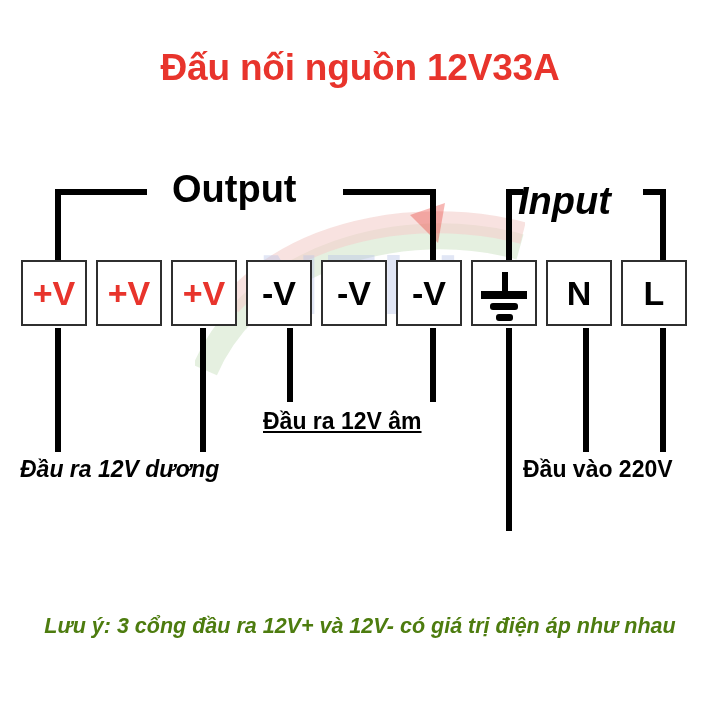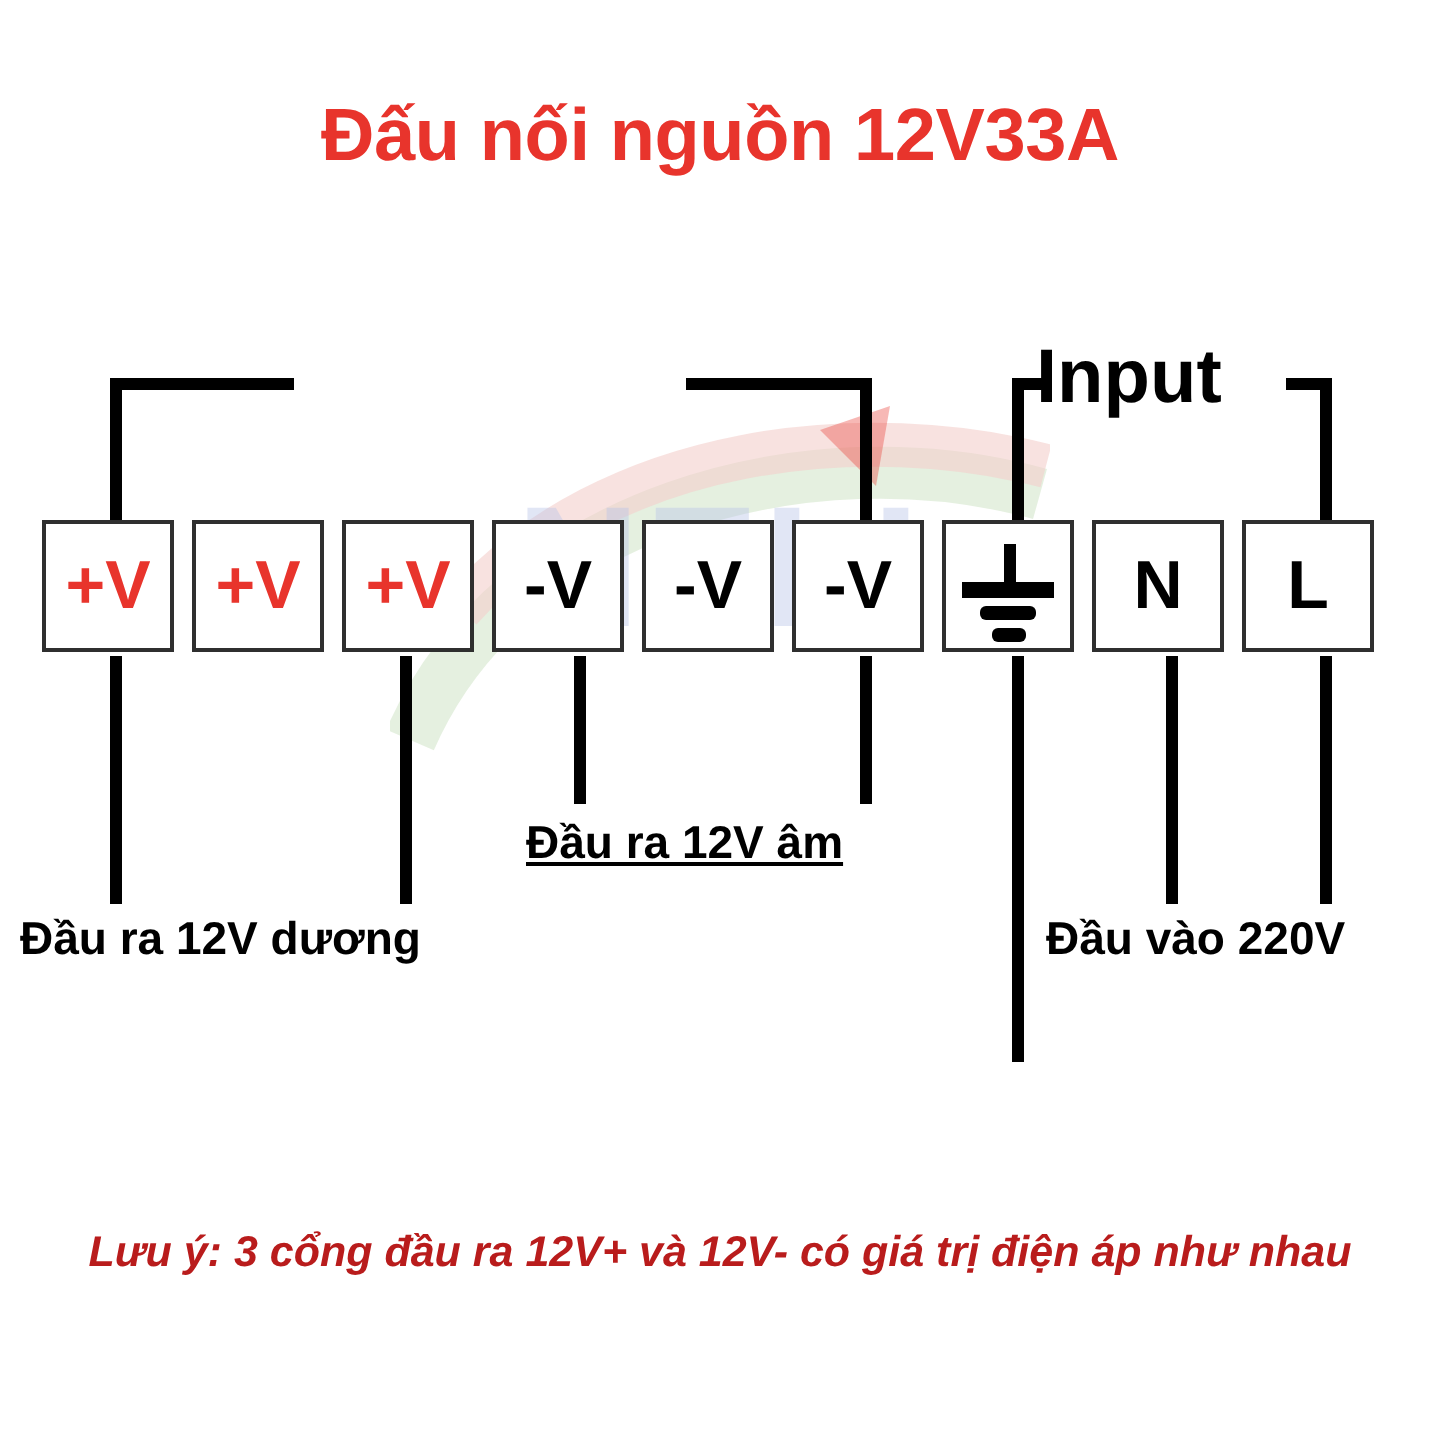--- a/index.html
+++ b/index.html
@@ -150,6 +150,7 @@
   <div class="ln" style="left:55px;  top:189px; width:6px;  height:72px;"></div>
   <div class="ln" style="left:343px; top:189px; width:93px; height:6px;"></div>
   <div class="ln" style="left:430px; top:189px; width:6px;  height:72px;"></div>
+  <div class="bracket-label" id="lbl-output">Output</div>
 
   <div class="ln" style="left:506px; top:189px; width:17px; height:6px;"></div>
   <div class="ln" style="left:506px; top:189px; width:6px;  height:72px;"></div>

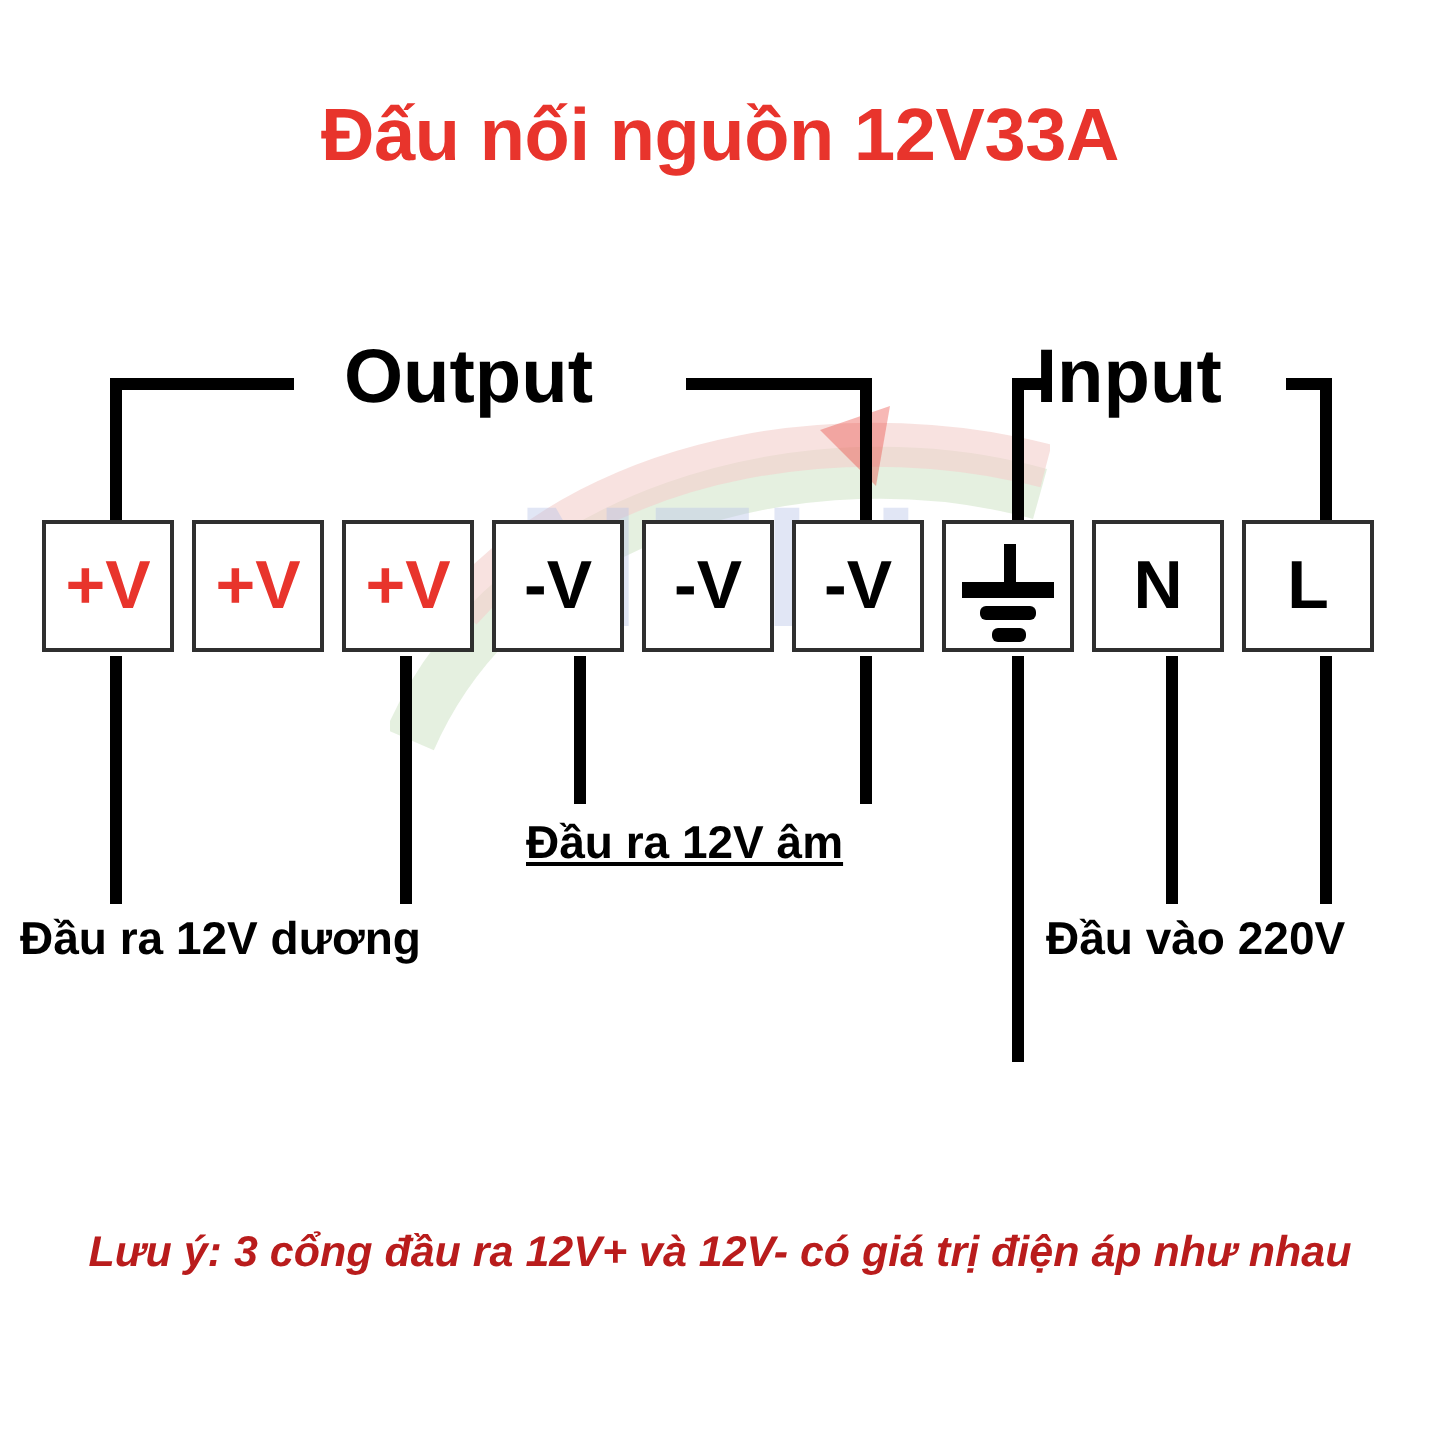--- a/index.html
+++ b/index.html
@@ -64,7 +64,7 @@
     white-space: nowrap;
   }
   #lbl-output { left: 172px; top: 170px; }
-  #lbl-input  { left: 518px; top: 170px; }
+  #lbl-input  { left: 518px; top: 182px; font-style: italic; }
 
   
   .ln {

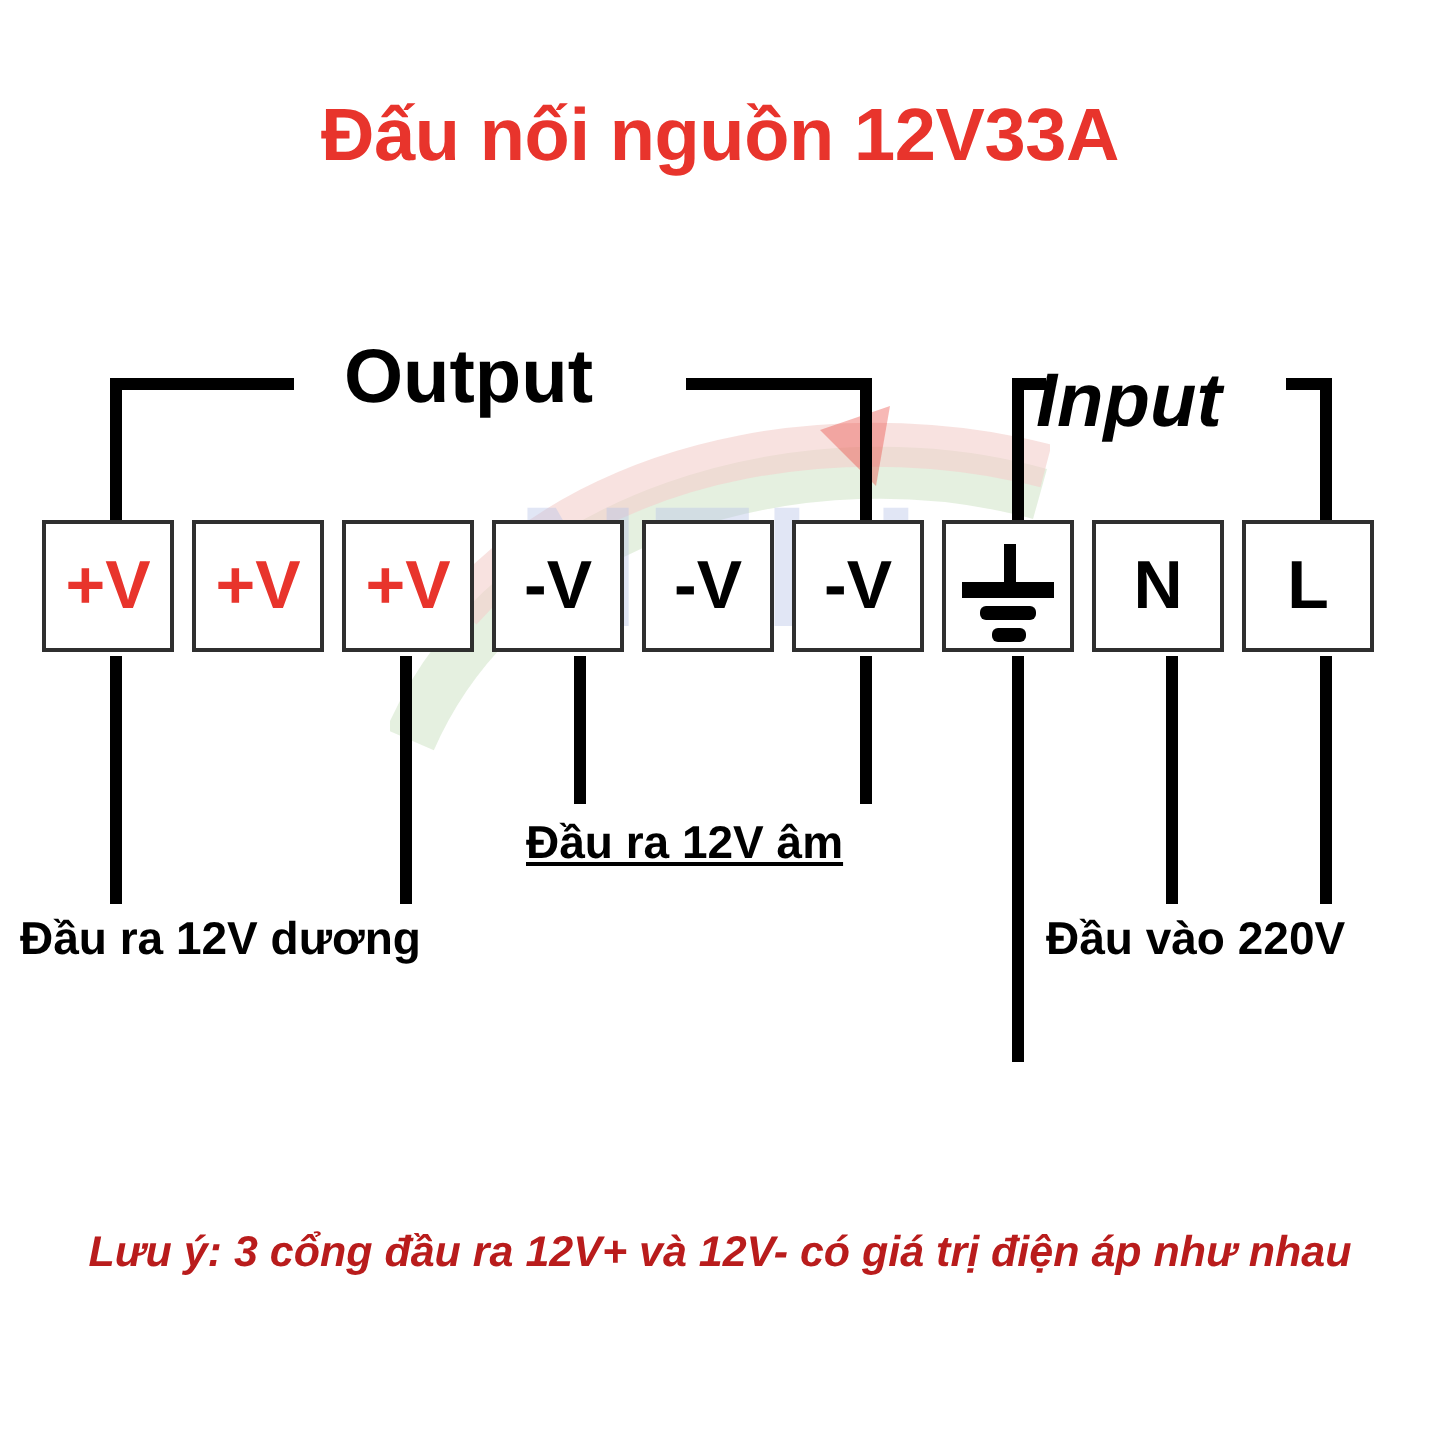--- a/index.html
+++ b/index.html
@@ -113,7 +113,7 @@
     white-space: nowrap;
     line-height: 1;
   }
-  #cap-pos  { left: 10px;   top: 458px; }
+  #cap-pos  { left: 20px;   top: 458px; font-style: italic; }
   #cap-neg  { left: 263px; top: 410px; text-decoration: underline; }
   #cap-gnd  { left: 428px; top: 537px; }
   #cap-in   { left: 523px; top: 458px; }

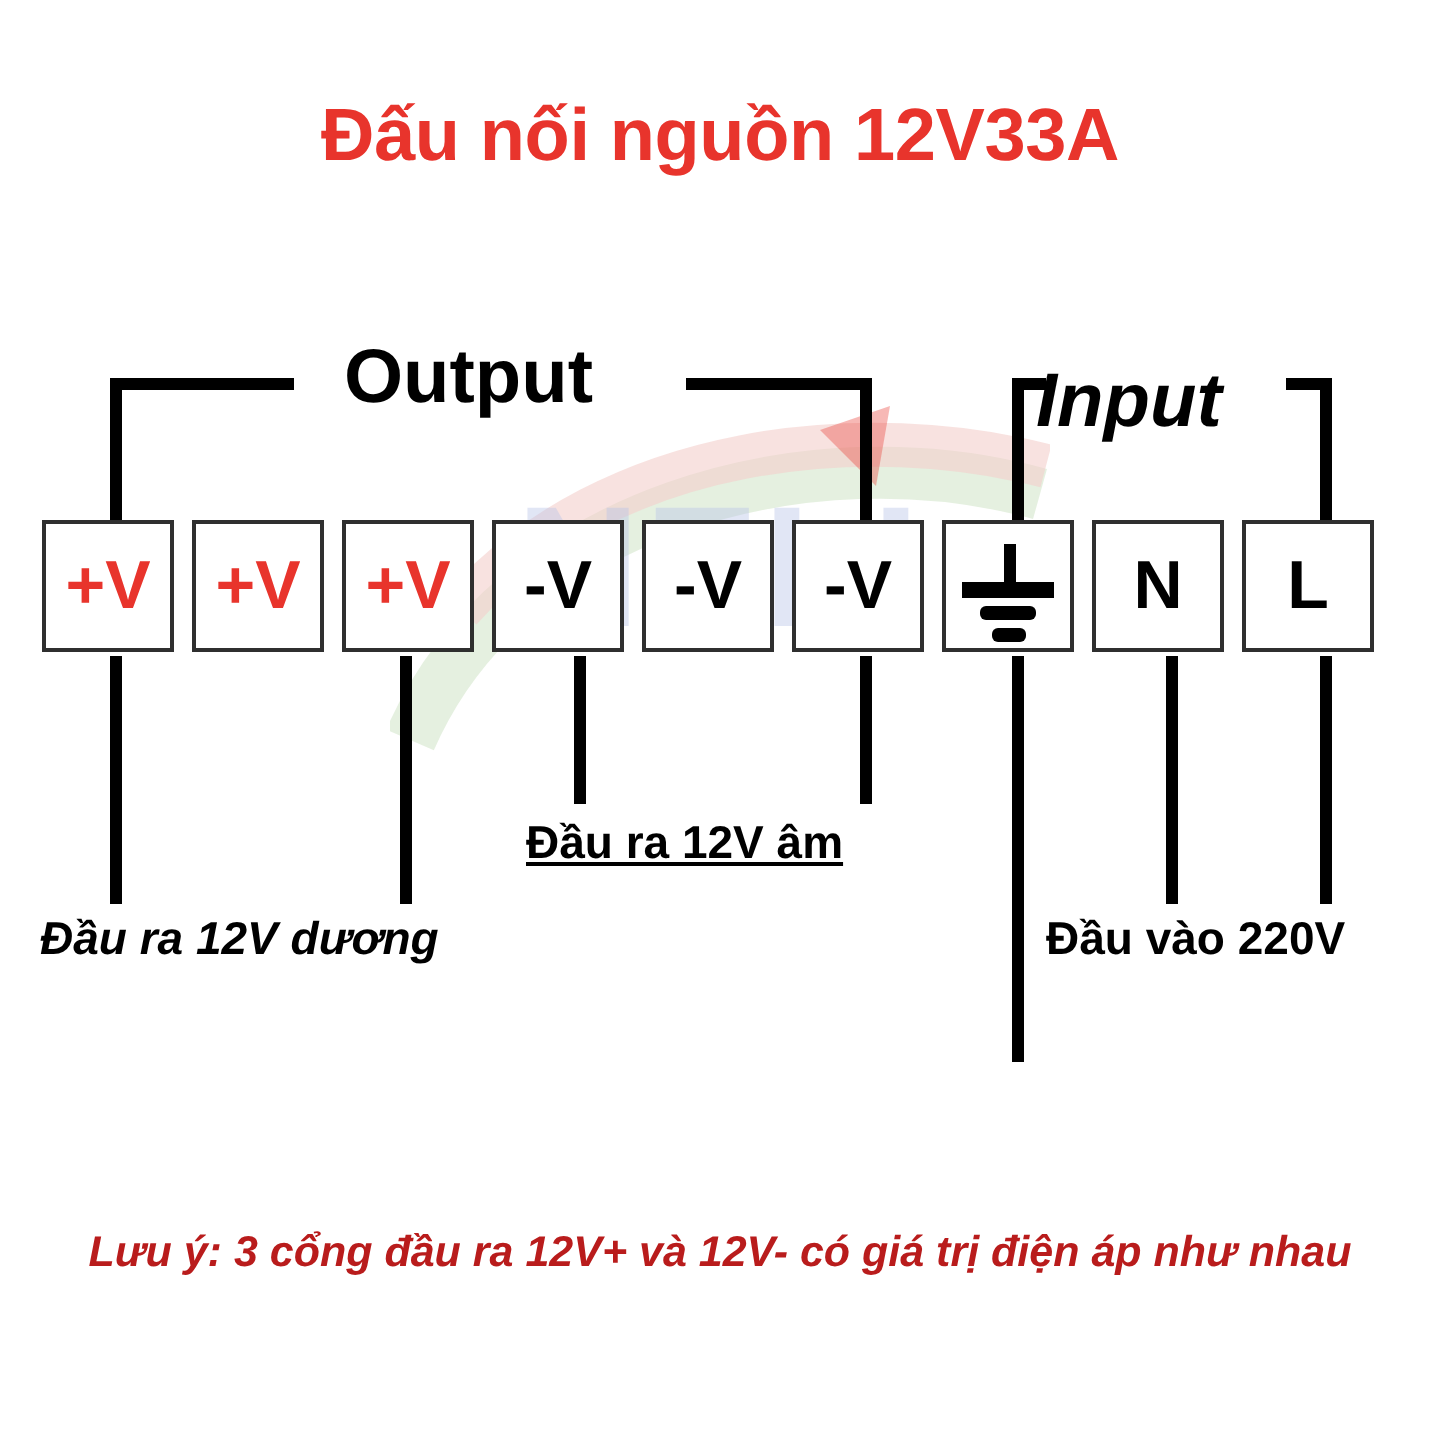--- a/index.html
+++ b/index.html
@@ -128,7 +128,7 @@
     font-size: 21.5px;
     font-weight: bold;
     font-style: italic;
-    color: #b91c1c;
+    color: #4d7c0f;
     white-space: nowrap;
   }
 </style>

